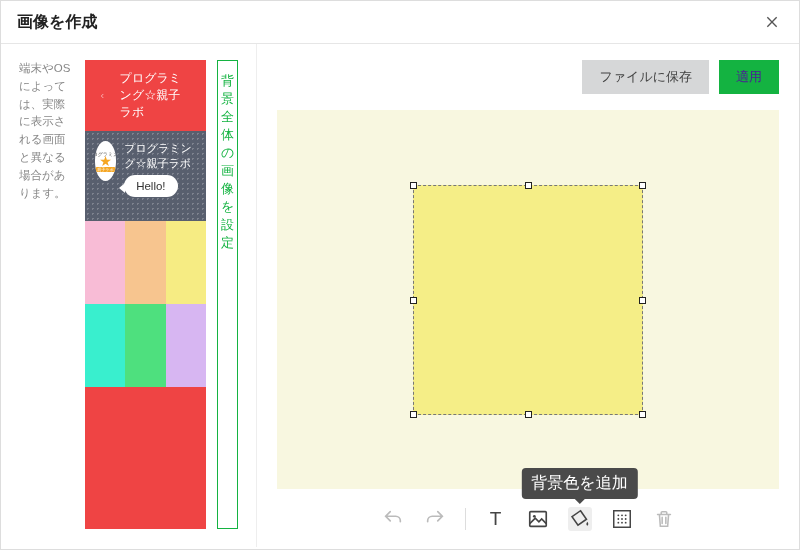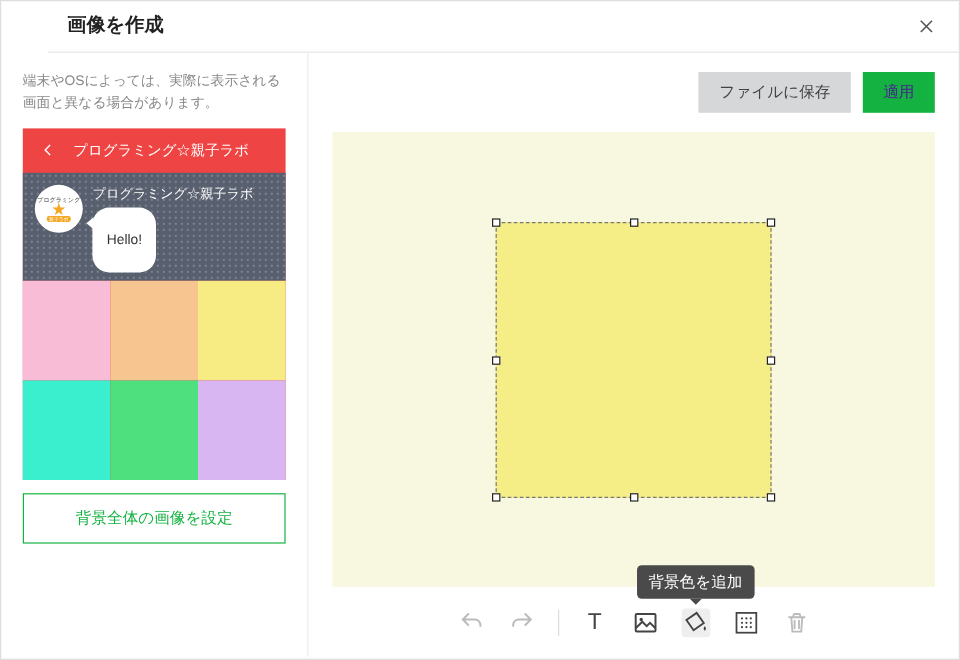--- a/index.html
+++ b/index.html
@@ -4,7 +4,7 @@
 <style>
 * { margin:0; padding:0; box-sizing:border-box; font-family:"Hiragino Sans","Meiryo",sans-serif; }
 body { background:#fff; width:800px; height:550px; overflow:hidden; position:relative; border:1px solid #ddd;}
-.dlg-head { display:flex; align-items:flex-start; justify-content:space-between; padding:10px 16px; border-bottom:1px solid #e6e6e6;margin-left:39px;}
+.dlg-head { display:flex; align-items:flex-end; justify-content:space-between; padding:10px 16px; border-bottom:1px solid #e6e6e6;}
 .dlg-title { font-size:16px; font-weight:600; color:#222;}
 .close-x { width:22px; height:22px; display:flex; align-items:center; justify-content:center; cursor:pointer; color:#555;}
 .close-x svg { width:16px; height:16px; }

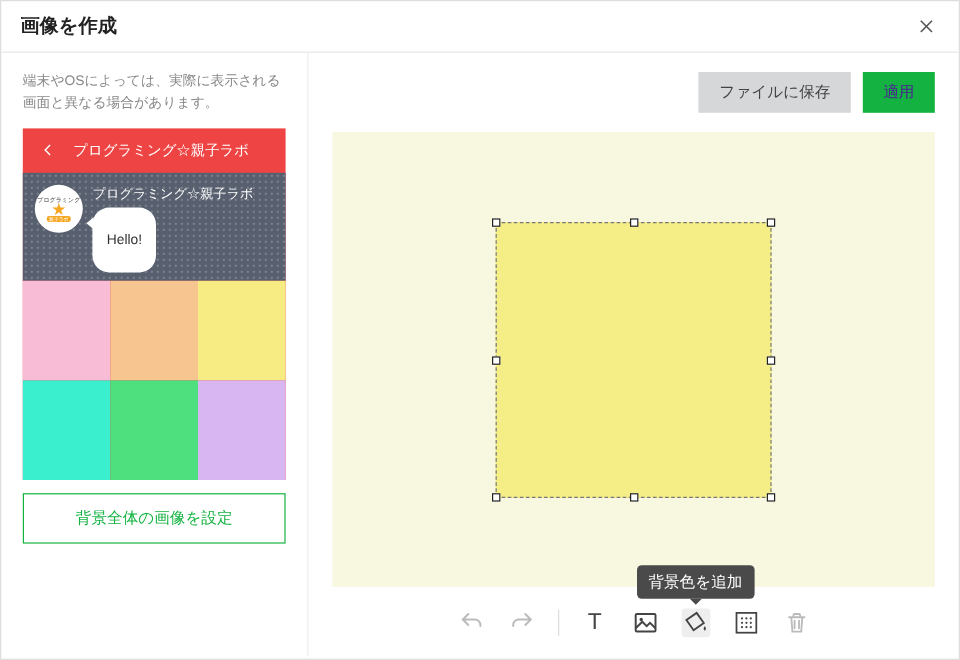--- a/index.html
+++ b/index.html
@@ -11,7 +11,7 @@
 
 .body-wrap { display:flex; height:calc(100% - 45px); }
 
-.left-pane { width:255px; padding:16px 18px 18px 18px; display:flex; flex-direction:column; gap:11px;}
+.left-pane { width:255px; padding:16px 18px 18px 18px; display:flex; flex-direction:row; gap:11px;}
 .disclaimer { font-size:11.5px; color:#888; line-height:1.55;}
 .phone { background:#ef4444; width:100%; display:flex; flex-direction:column; }
 .phone-head { display:flex; align-items:center; gap:14px; padding:10px 14px; color:#fff; font-size:12px;}

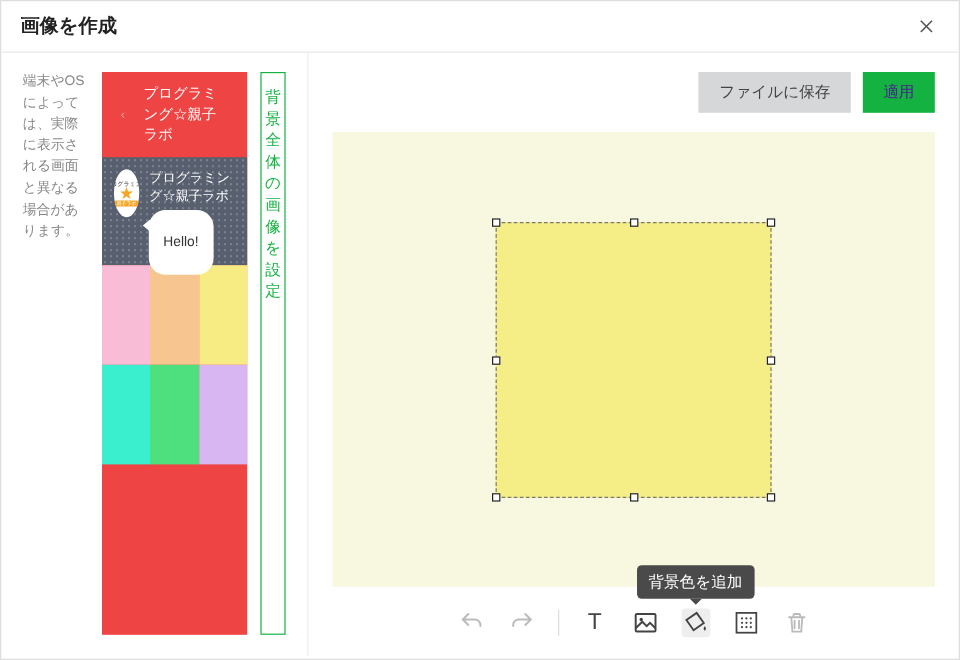--- a/index.html
+++ b/index.html
@@ -25,7 +25,7 @@
 .av-strip{font-size:4px;color:#fff;background:#f5a623;padding:0 2px;border-radius:2px;margin-top:1px;}
 .chat-col{display:flex;flex-direction:column;gap:4px;}
 .chat-name{font-size:11px;color:#fff;}
-.bubble{background:#fff;border-radius:14px;padding:21px 12px;font-size:11.5px;color:#333;position:relative;width:fit-content;}
+.bubble{background:#fff;border-radius:14px;padding:5px 12px;font-size:11.5px;color:#333;position:relative;width:fit-content;}
 .bubble:before{content:"";position:absolute;left:-5px;top:8px;width:0;height:0;border-top:5px solid transparent;border-bottom:5px solid transparent;border-right:6px solid #fff;}
 
 .grid { display:grid; grid-template-columns:repeat(3,1fr); grid-template-rows:repeat(2,1fr); width:100%; height:166px;}

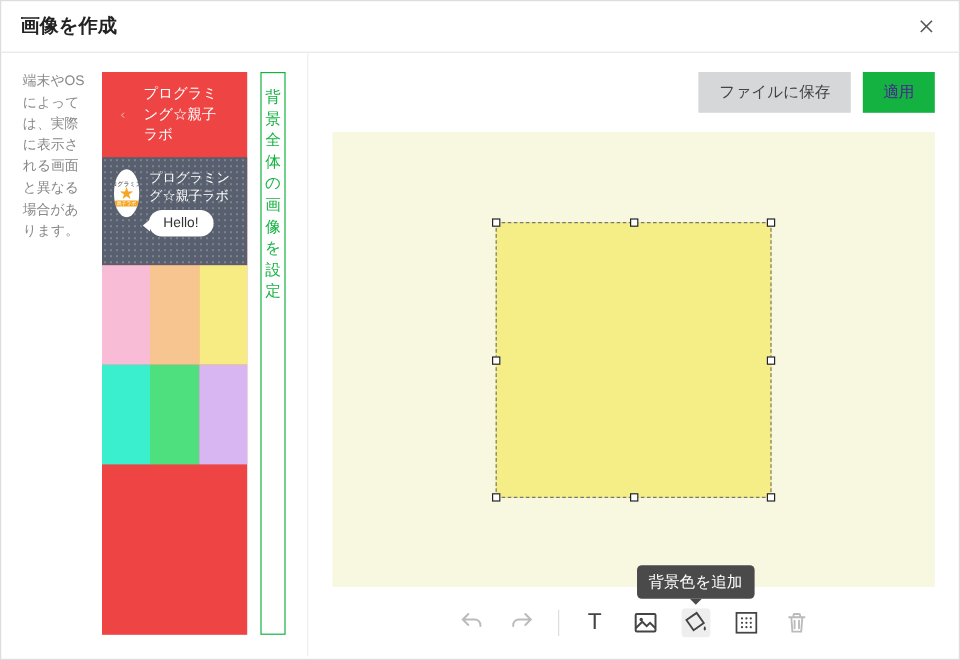--- a/index.html
+++ b/index.html
@@ -53,7 +53,7 @@
 .tb-disabled{ color:#bbb; cursor:default;}
 .sep{ width:1px; height:22px; background:#ddd;}
 .tb-active{ position:relative; background:#eee; border-radius:3px;}
-.tooltip{ position:absolute; bottom:32px; left:50%; transform:translateX(-50%); background:#4a4a4a; color:#fff; font-size:13px; padding:5px 10px; white-space:nowrap; border-radius:4px;}
+.tooltip{ position:absolute; bottom:32px; left:50%; transform:translateX(-50%); background:#4a4a4a; color:#fff; font-size:16px; padding:5px 10px; white-space:nowrap; border-radius:4px;}
 .tooltip:after{content:"";position:absolute;top:100%;left:50%;transform:translateX(-50%);border:5px solid transparent;border-top-color:#4a4a4a;}
 </style>
 </head>

